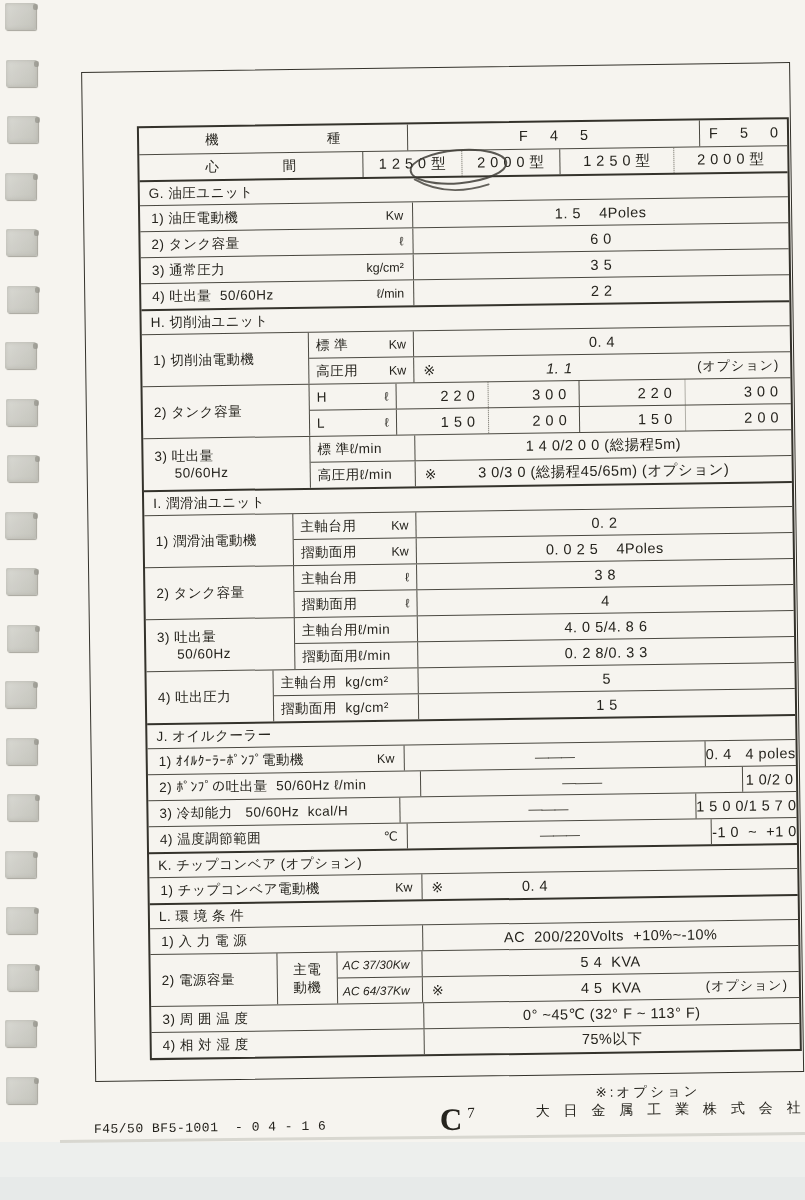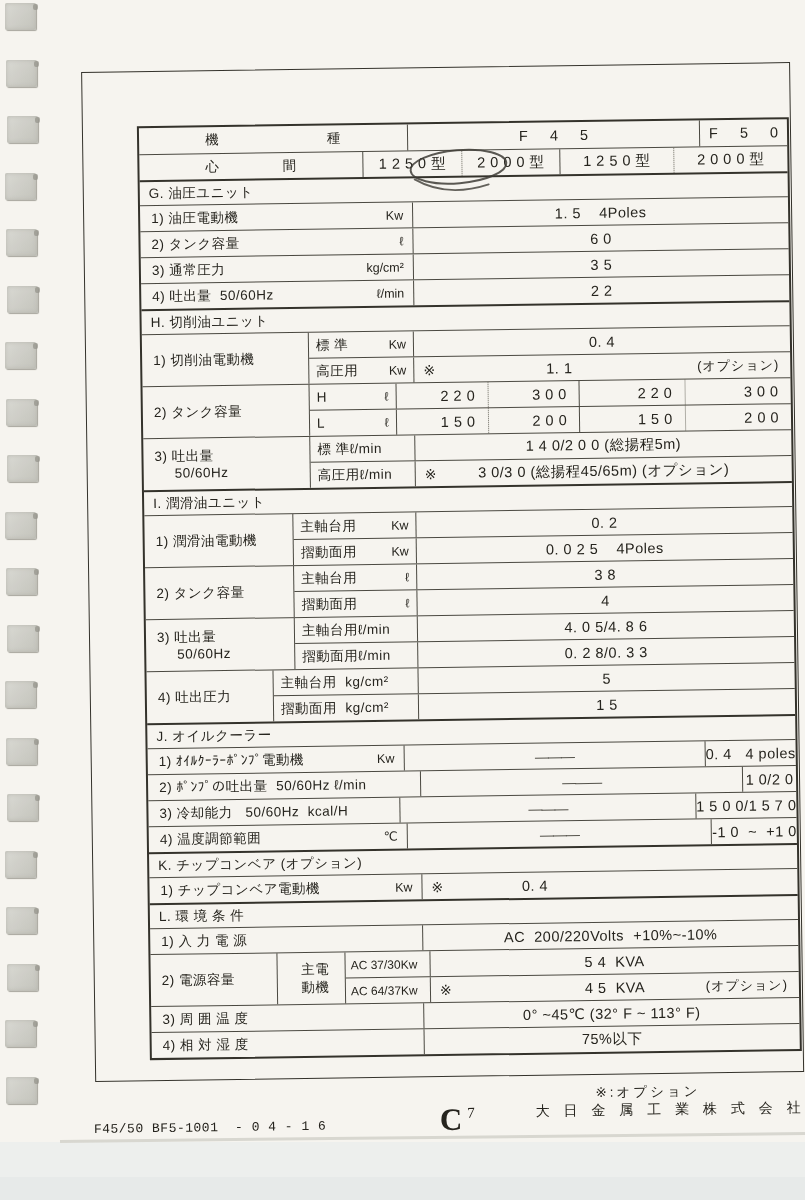--- a/index.html
+++ b/index.html
@@ -82,7 +82,7 @@
   .ls { letter-spacing:9px; padding-left:9px; }
   .mark { position:absolute; left:9px; font-size:14px; }
   .notep { position:absolute; right:11px; font-size:13px; letter-spacing:1px; }
-  .sl { margin-right:86px; }
+  .sl { margin-right:86px;font-style:italic; }
   .sl2 { margin-right:150px; }
   .dash { letter-spacing:-1px; color:#55534b; font-size:14px; }
 

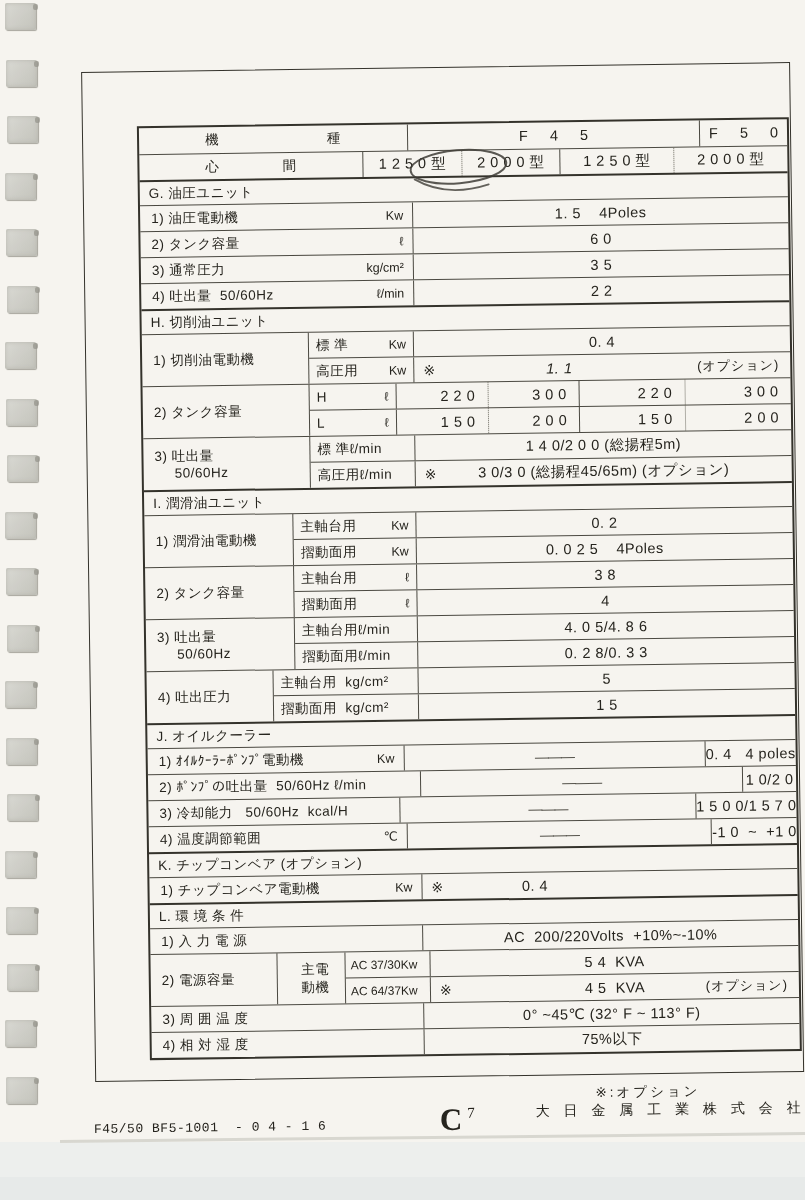--- a/index.html
+++ b/index.html
@@ -72,7 +72,7 @@
   .jval { flex:1; justify-content:center; }
 
   .l2label { width:127px; border-right:1px solid var(--ln); padding-left:11px; }
-  .l2mid { width:60px; border-right:1px solid var(--ln);margin-left:8px; }
+  .l2mid { width:60px; border-right:1px solid var(--ln); }
   .l2spec { width:85px; border-right:1px solid var(--ln); padding-left:5px; }
 
   .t { font-size:13.5px; white-space:pre; letter-spacing:0.5px; }

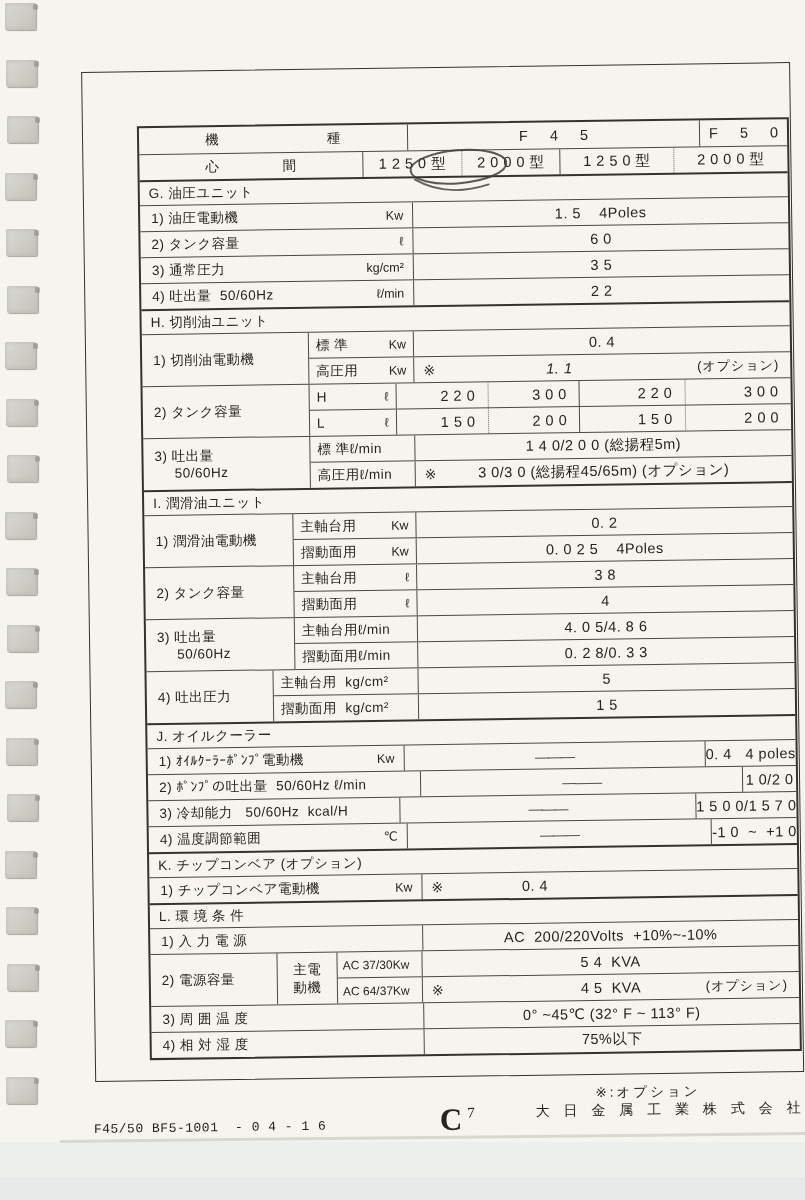--- a/index.html
+++ b/index.html
@@ -76,7 +76,7 @@
   .l2spec { width:85px; border-right:1px solid var(--ln); padding-left:5px; }
 
   .t { font-size:13.5px; white-space:pre; letter-spacing:0.5px; }
-  .small { font-size:12px; letter-spacing:0; }
+  .small { font-size:12px; letter-spacing:0;font-style:italic; }
   .u { font-size:12.5px; white-space:pre;margin-left:16px; }
   .v { font-size:14.5px; white-space:pre; letter-spacing:0.5px; }
   .ls { letter-spacing:9px; padding-left:9px; }

